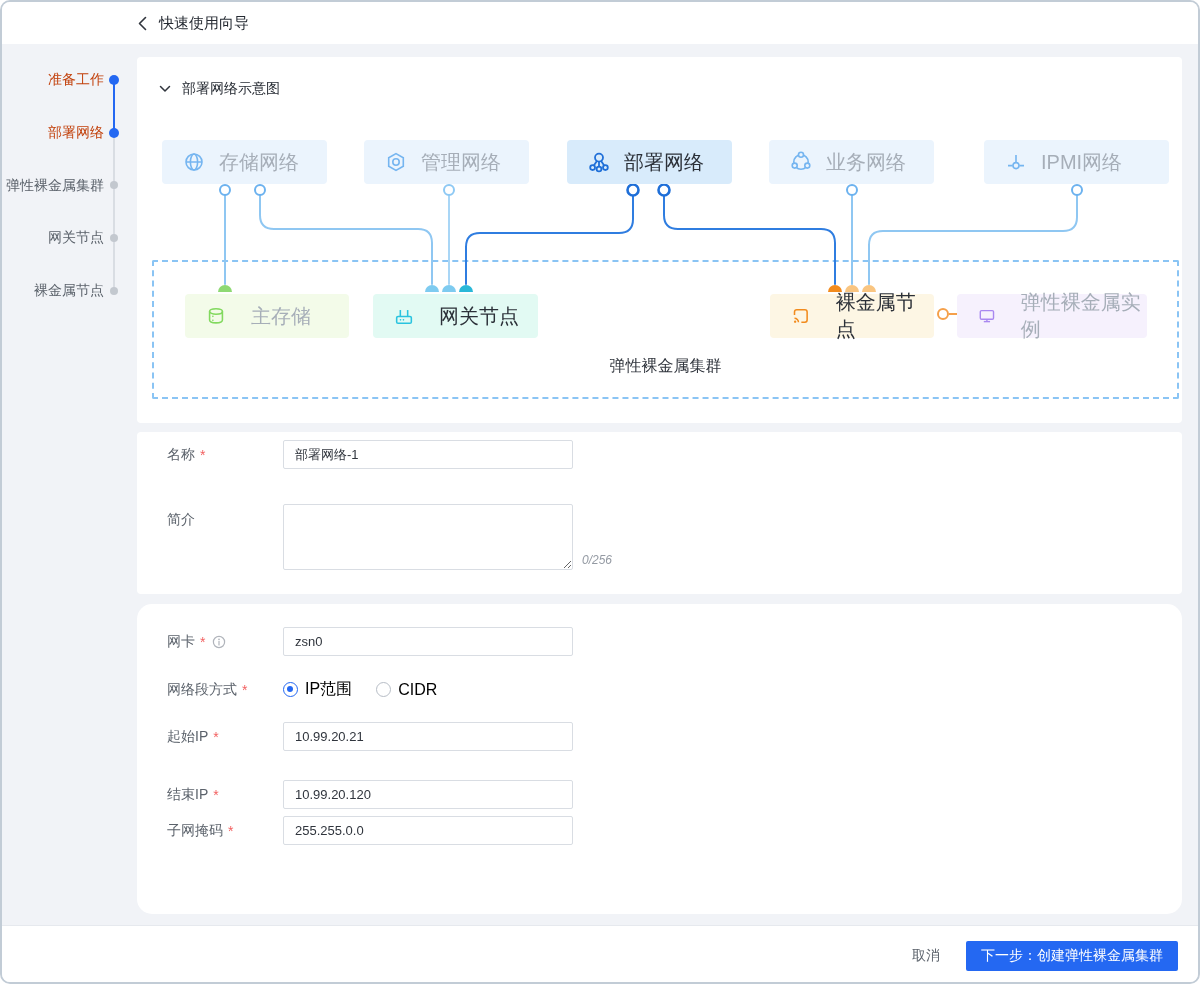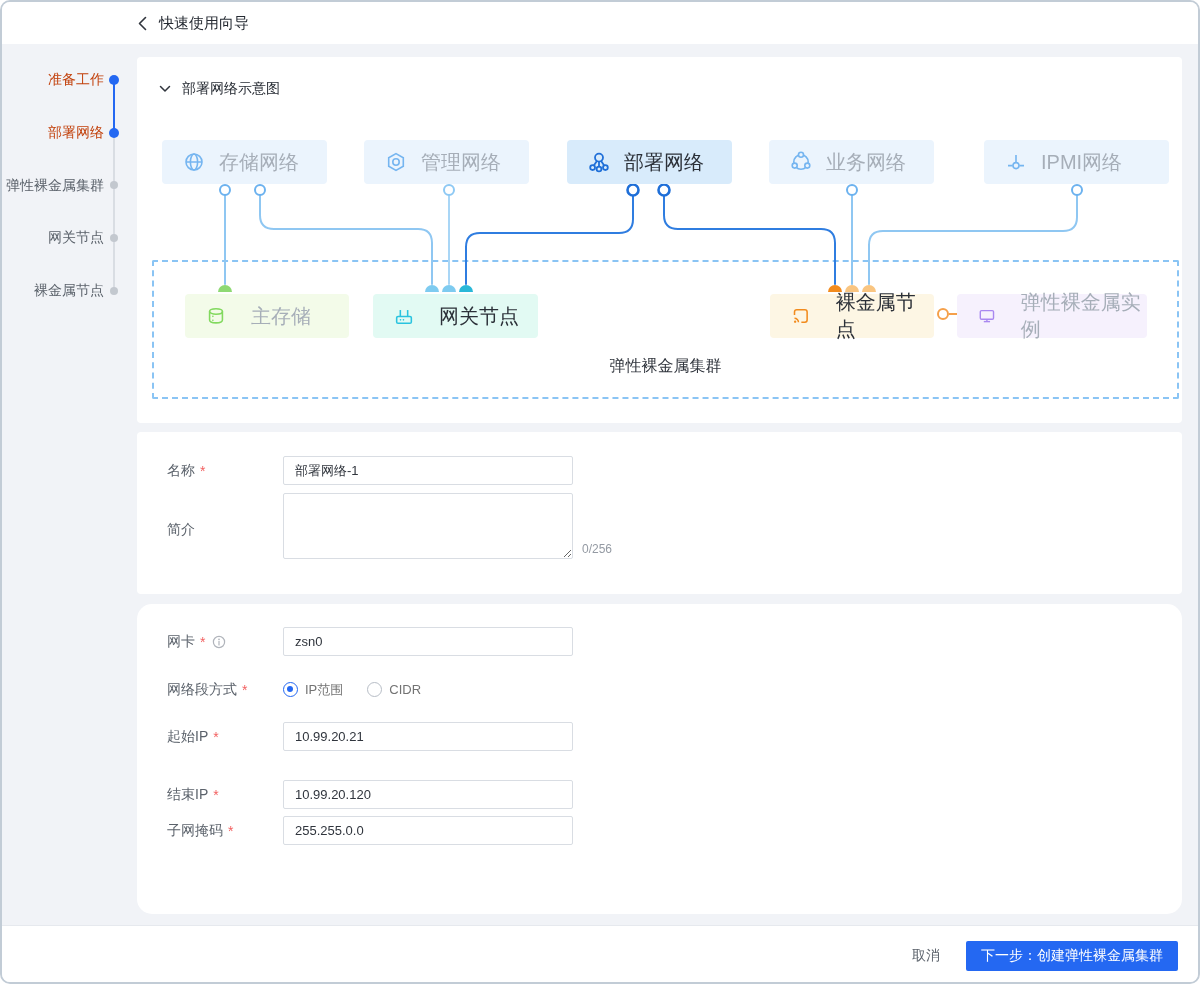--- a/index.html
+++ b/index.html
@@ -259,7 +259,7 @@
   </div>
 
   <div class="card card2">
-    <div class="frm-row" style="top:24px">
+    <div class="frm-row" style="top:8px">
       <div class="frm-label">
         <span>名称</span>
           <span class="req">*</span>

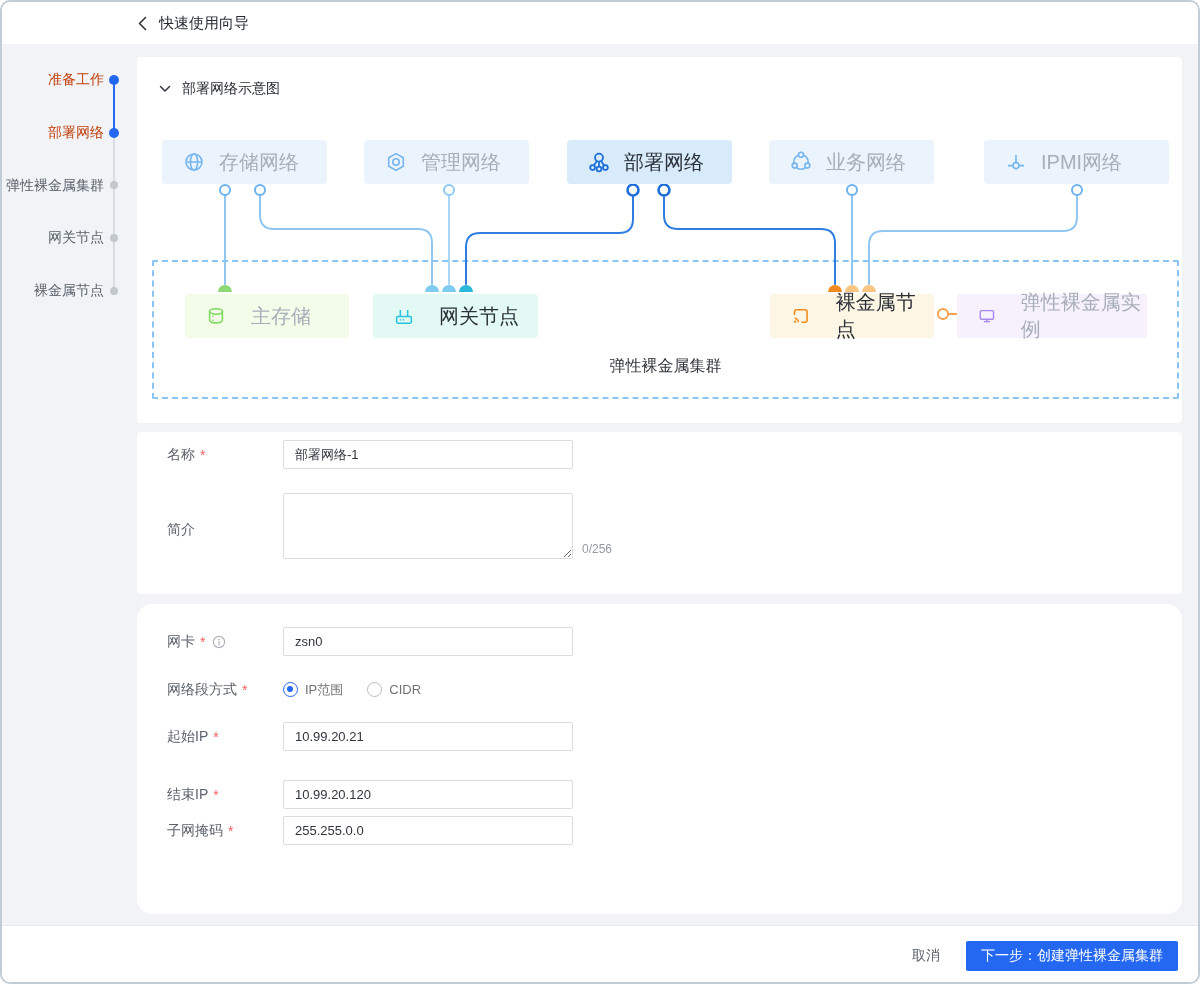--- a/index.html
+++ b/index.html
@@ -266,7 +266,7 @@
       </div>
       <input class="t-input" type="text" value="部署网络-1" style="">
     </div>
-    <div class="frm-row" style="top:61px; align-items:center;">
+    <div class="frm-row" style="top:72px; align-items:flex-start;">
       <div class="frm-label" style="margin-top:7px">
         <span>简介</span>
       </div>

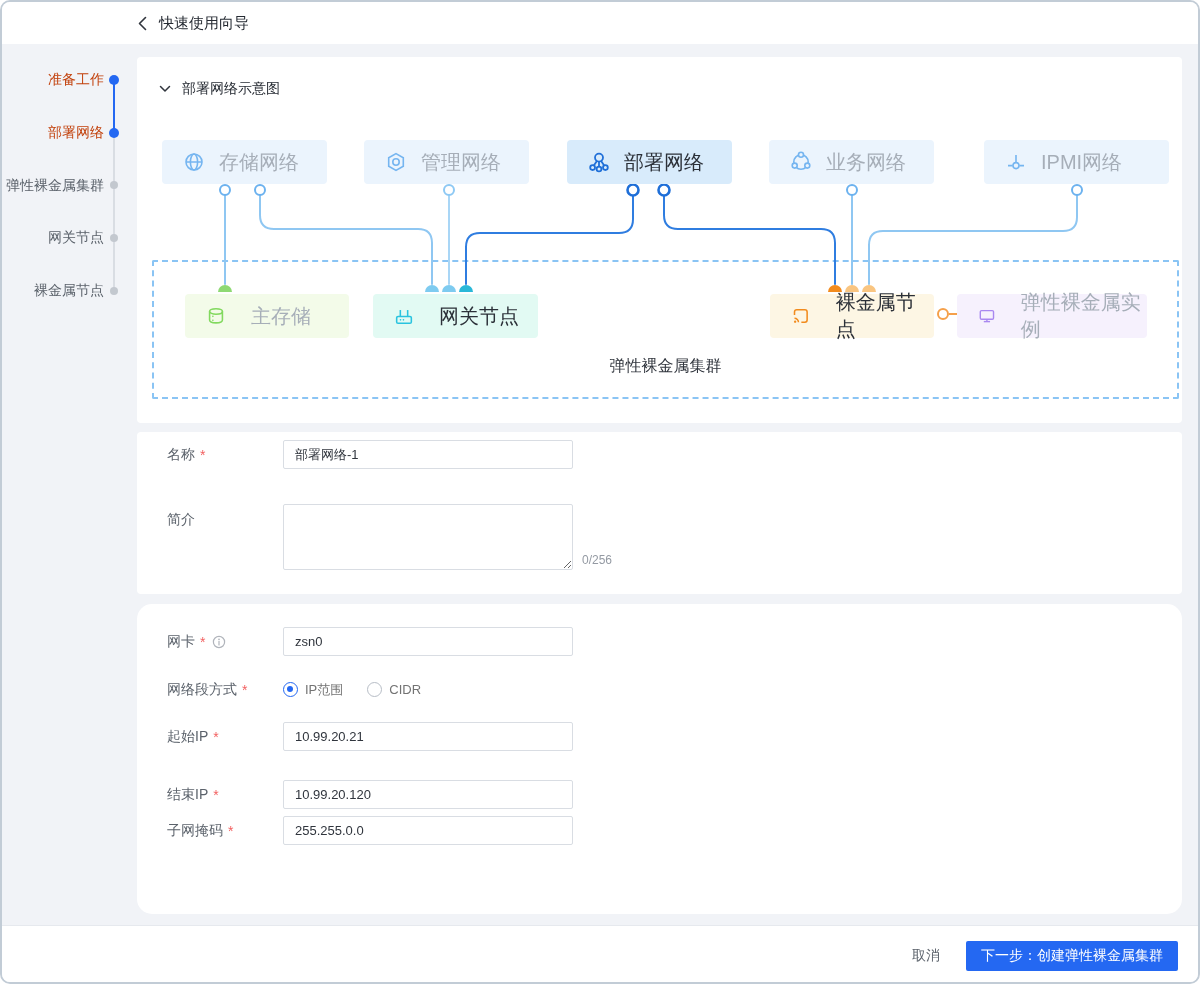--- a/index.html
+++ b/index.html
@@ -271,7 +271,7 @@
         <span>简介</span>
       </div>
       <textarea class="t-area" style=""></textarea>
-      <span class="counter" style="height:66px;display:flex;align-items:flex-end;">0/256</span>
+      <span class="counter" style="height:66px;display:flex;align-items:flex-end;font-style:italic;">0/256</span>
     </div>
   </div>
 

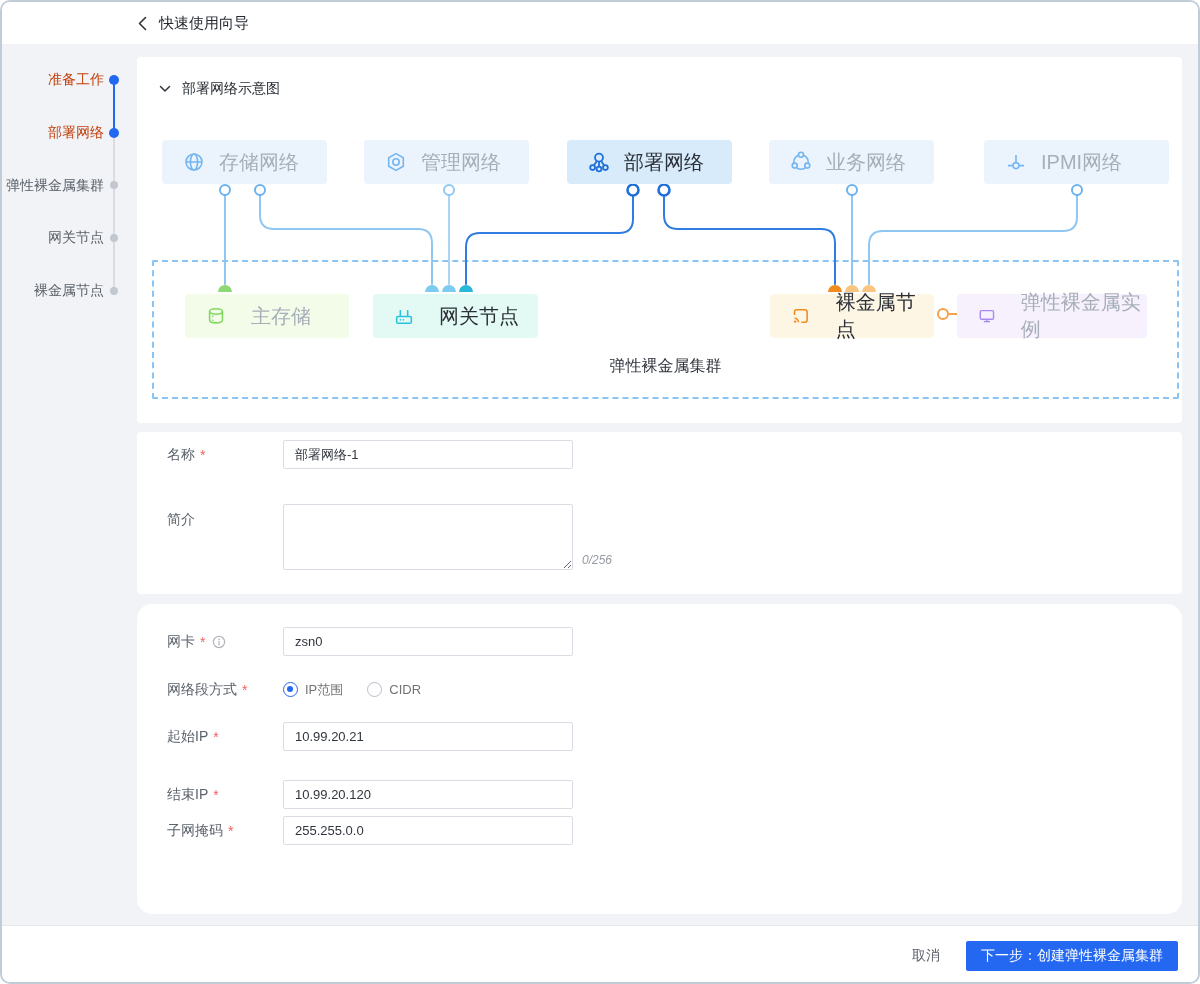--- a/index.html
+++ b/index.html
@@ -83,7 +83,7 @@
   .radio.checked .radio-circle::after {
     content:""; position:absolute; left:3px; top:3px; width:6px; height:6px;
     border-radius:50%; background:#2468f2; }
-  .radio-label { font-size:13px; color:#737373; }
+  .radio-label { font-size:16px; color:#000000; }
   
   .footer {
     position:absolute; left:0; top:923px; width:100%; height:61px;

